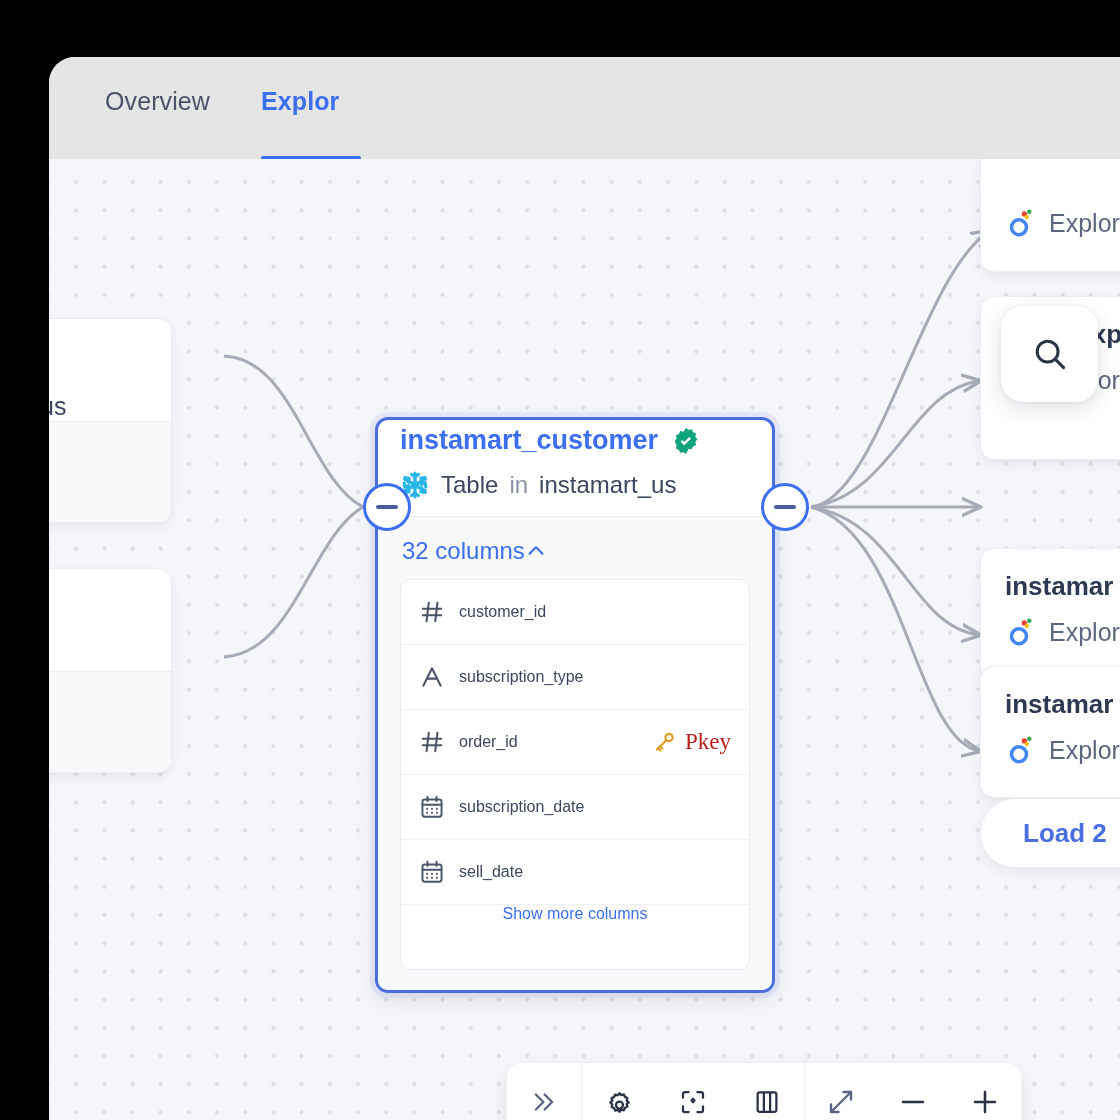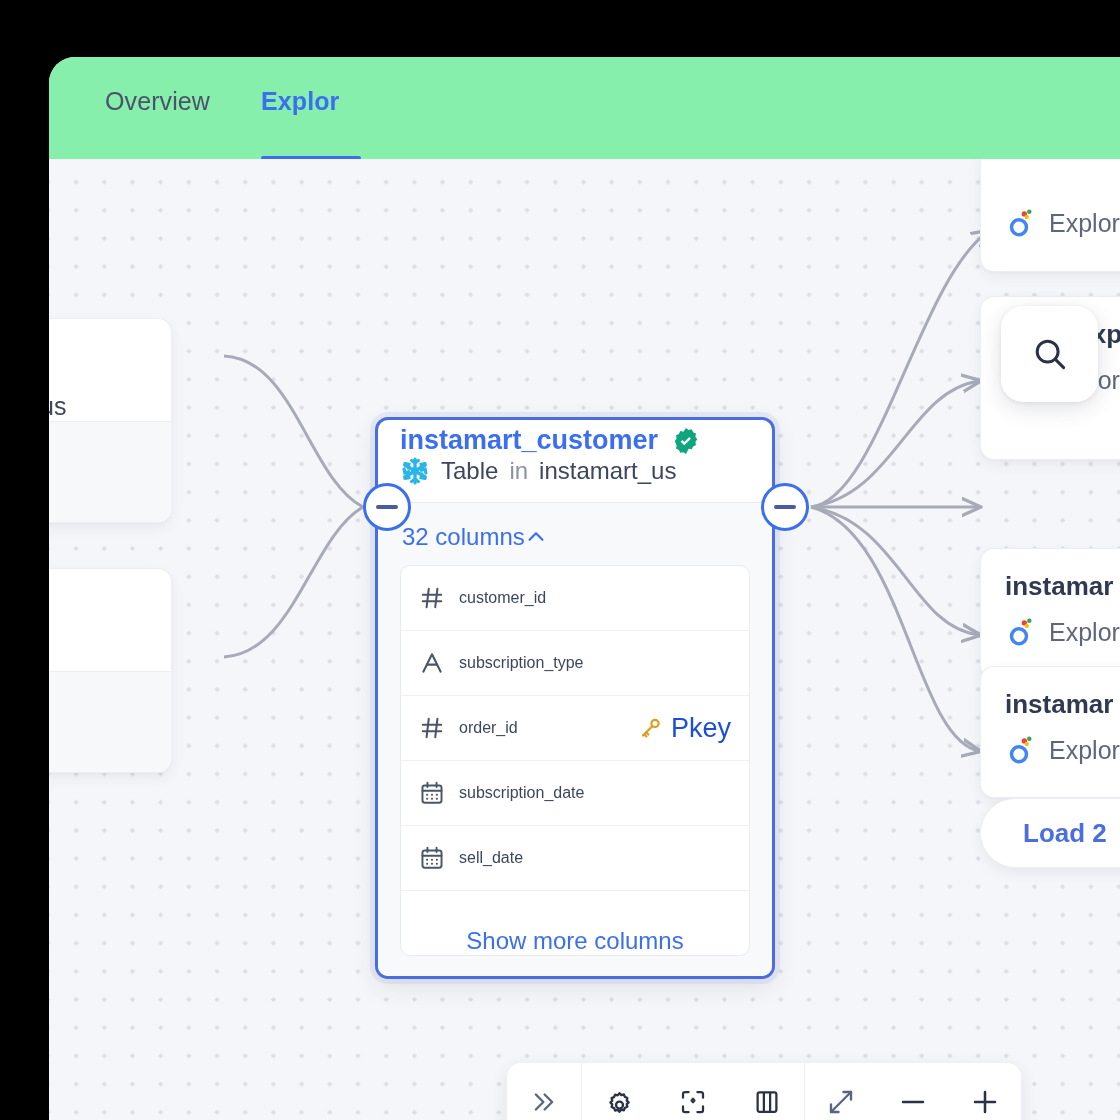--- a/index.html
+++ b/index.html
@@ -13,7 +13,7 @@
   }
 
   
-  #tabbar{position:absolute;left:0;top:0;width:100%;height:102px;background:#86efac;}
+  #tabbar{position:absolute;left:0;top:0;width:100%;height:102px;background:#e5e5e5;}
   .tab{position:absolute;top:30px;font-size:25px;letter-spacing:.1px;}
   .tab.inactive{left:56px;color:#4b536b;}
   .tab.active{left:212px;color:#3b6ff0;font-weight:700;}

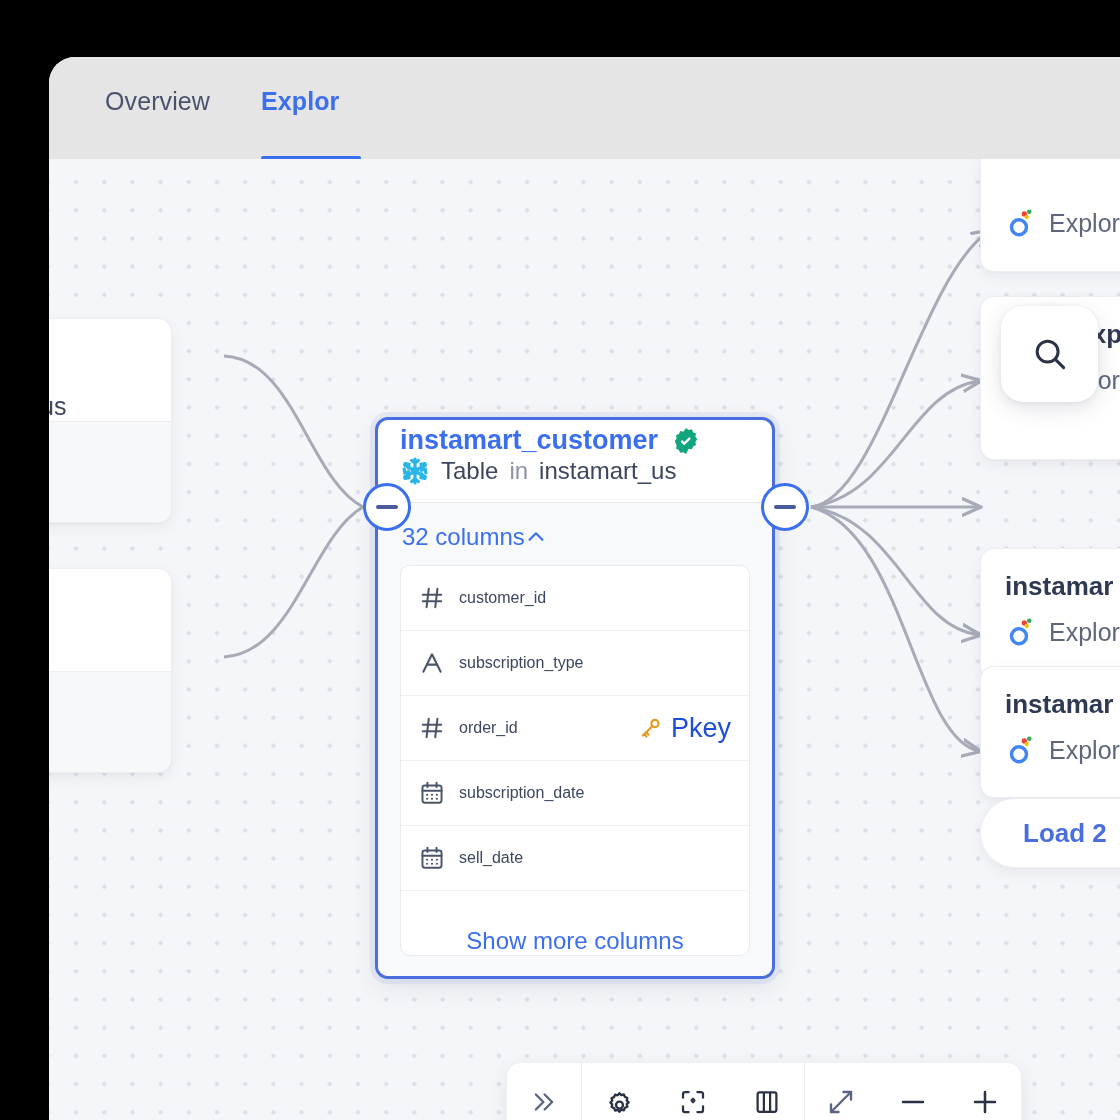--- a/index.html
+++ b/index.html
@@ -53,7 +53,7 @@
   }
   #main-node .mn-head{padding:5px 22px 16px 22px;}
   #main-node .mn-title{display:flex;align-items:center;gap:13px;font-size:27px;font-weight:700;color:#3b6ff0;white-space:nowrap;}
-  #main-node .mn-sub{display:flex;align-items:center;gap:11px;font-size:24px;color:#5d667d;white-space:nowrap;}
+  #main-node .mn-sub{display:flex;align-items:center;gap:11px;margin-top:14px;font-size:24px;color:#5d667d;white-space:nowrap;}
   #main-node .mn-sub .dim{color:#8a92a6;}
   #main-node .mn-sub .lit{color:#3c465e;}
   #main-node .mn-body{background:#f8f9fb;border-top:1px solid #e9ebf1;padding:16px 22px 20px 22px;

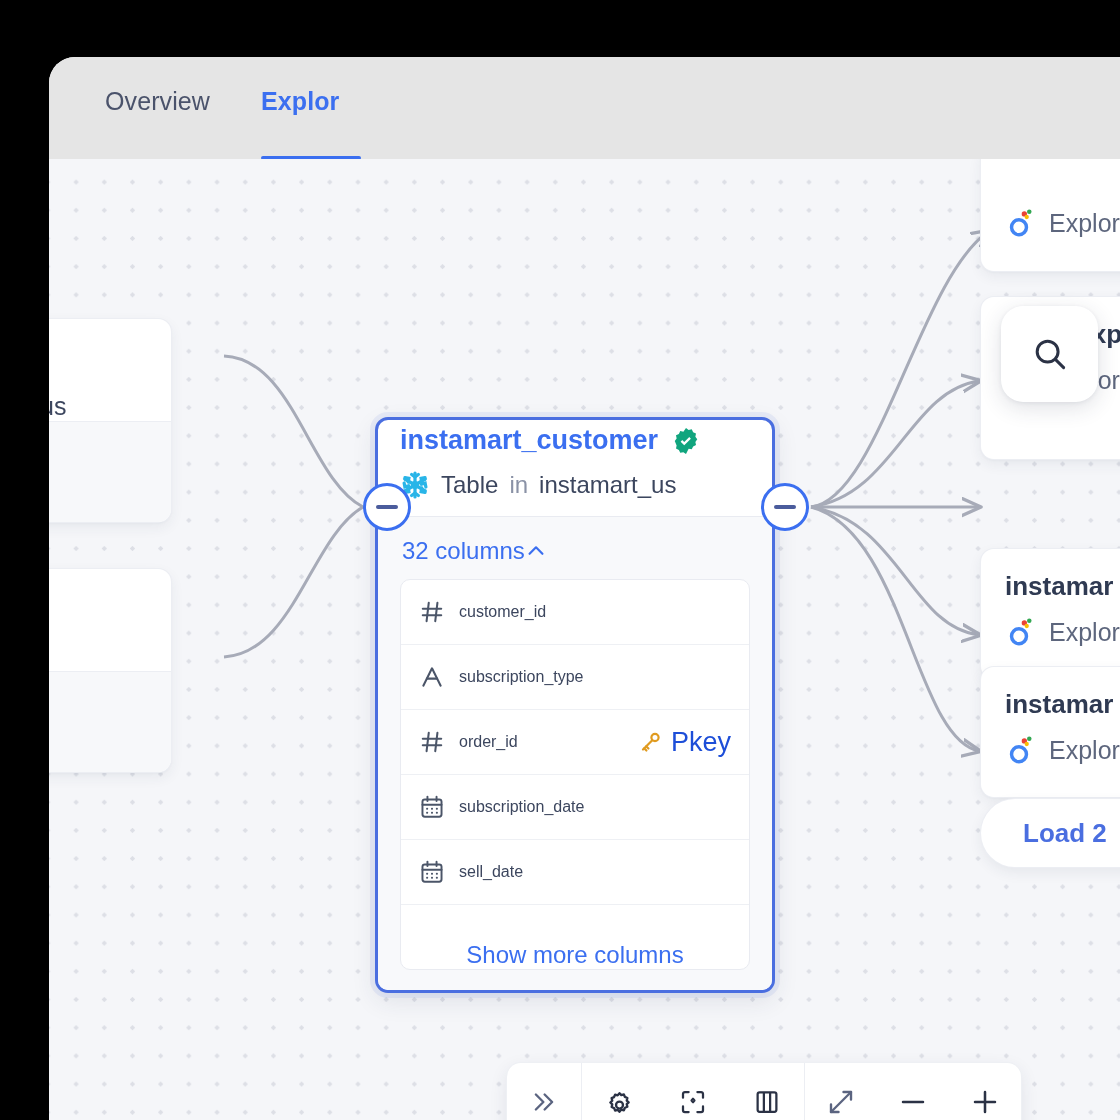--- a/index.html
+++ b/index.html
@@ -63,7 +63,7 @@
   .col-row{display:flex;align-items:center;height:64px;padding:0 18px;border-bottom:1px solid #eef0f4;gap:14px;}
   .col-row:last-child{border-bottom:none;}
   .col-name{font-size:16px;color:#3c465e;}
-  .col-badge{margin-left:auto;display:flex;align-items:center;gap:8px;font-size:27px;color:#1d4ed8;}
+  .col-badge{margin-left:auto;display:flex;align-items:center;gap:8px;font-size:23px;color:#b91c1c;font-family:Liberation Serif, serif;}
   .show-more{height:64px;display:flex;align-items:flex-end;justify-content:center;font-size:24px;color:#3b6ff0;cursor:pointer;}
 
   

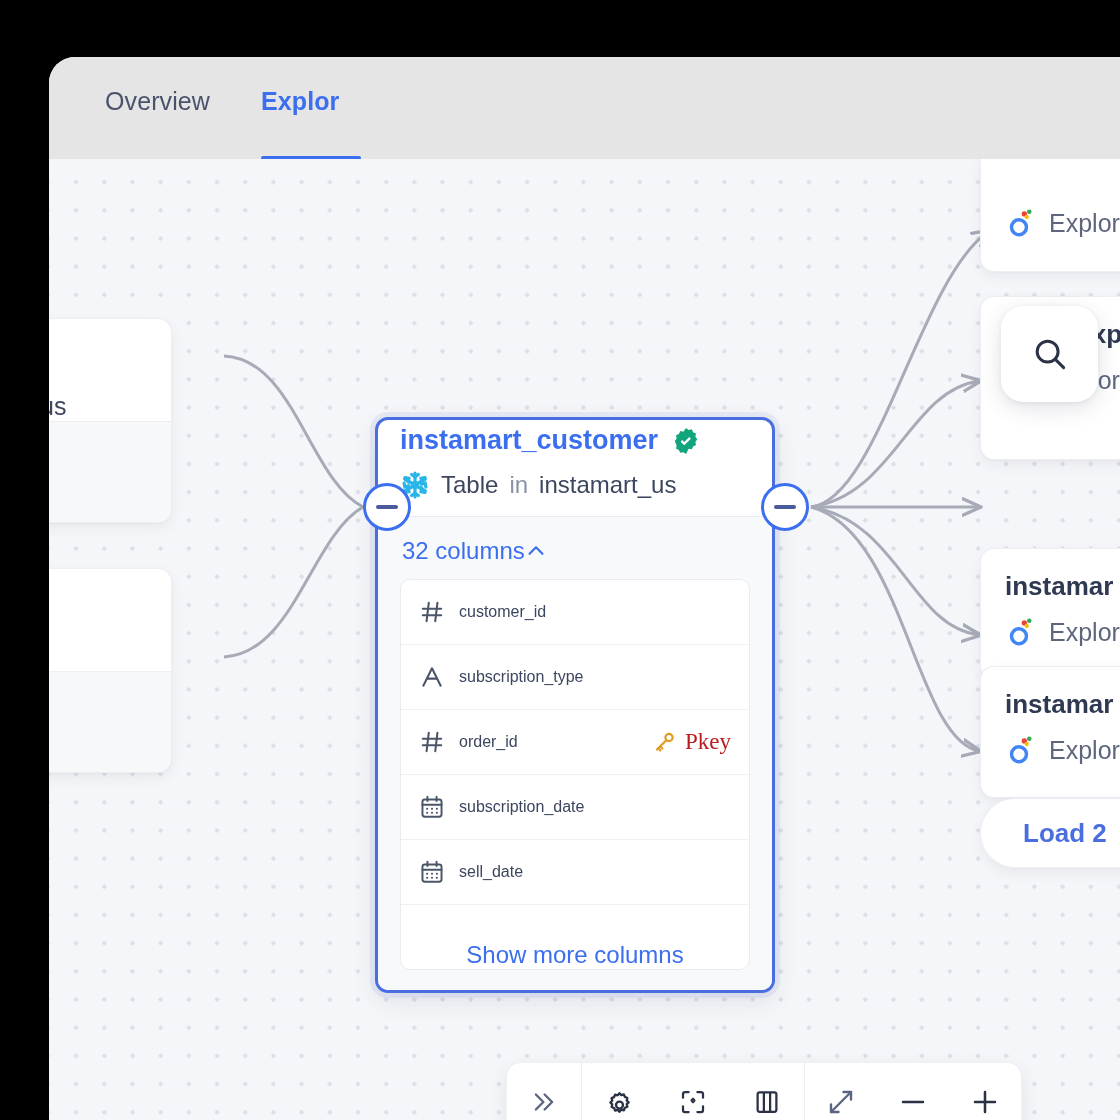--- a/index.html
+++ b/index.html
@@ -64,7 +64,7 @@
   .col-row:last-child{border-bottom:none;}
   .col-name{font-size:16px;color:#3c465e;}
   .col-badge{margin-left:auto;display:flex;align-items:center;gap:8px;font-size:23px;color:#b91c1c;font-family:Liberation Serif, serif;}
-  .show-more{height:64px;display:flex;align-items:flex-end;justify-content:center;font-size:24px;color:#3b6ff0;cursor:pointer;}
+  .show-more{height:64px;display:flex;align-items:flex-start;justify-content:center;font-size:16px;color:#3b6ff0;cursor:pointer;}
 
   
   .node.right{left:932px;width:200px;}

